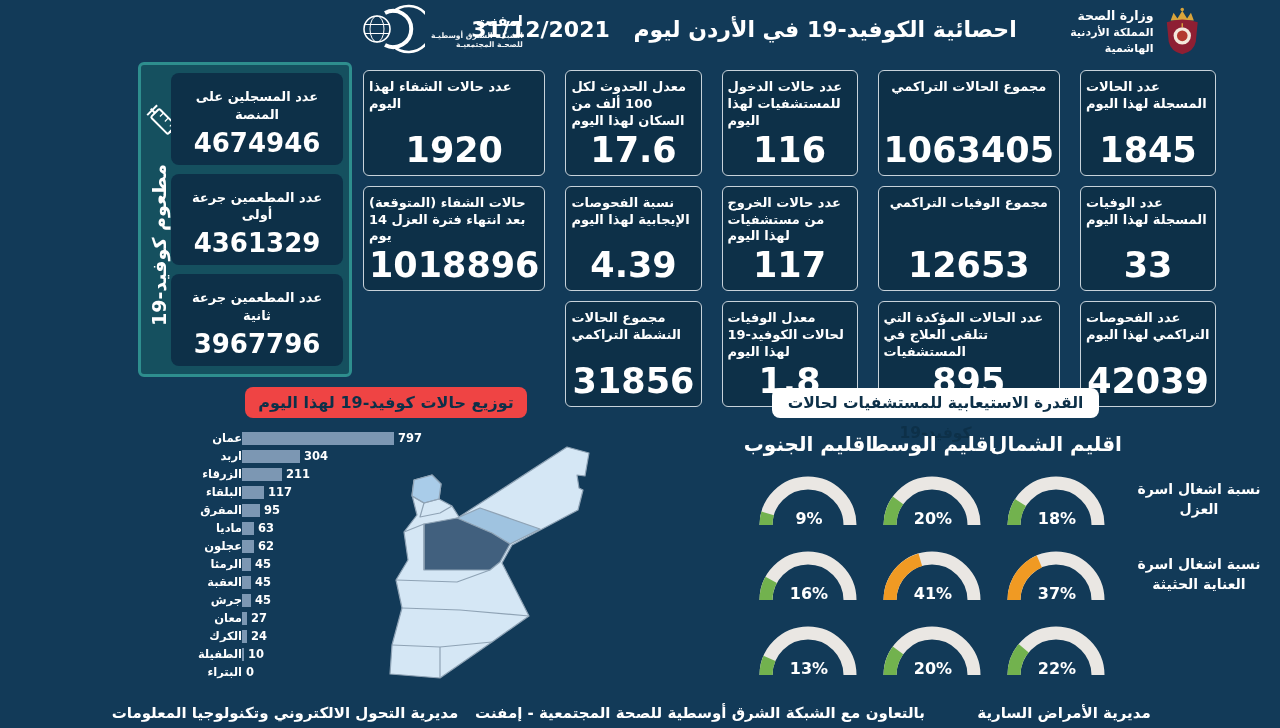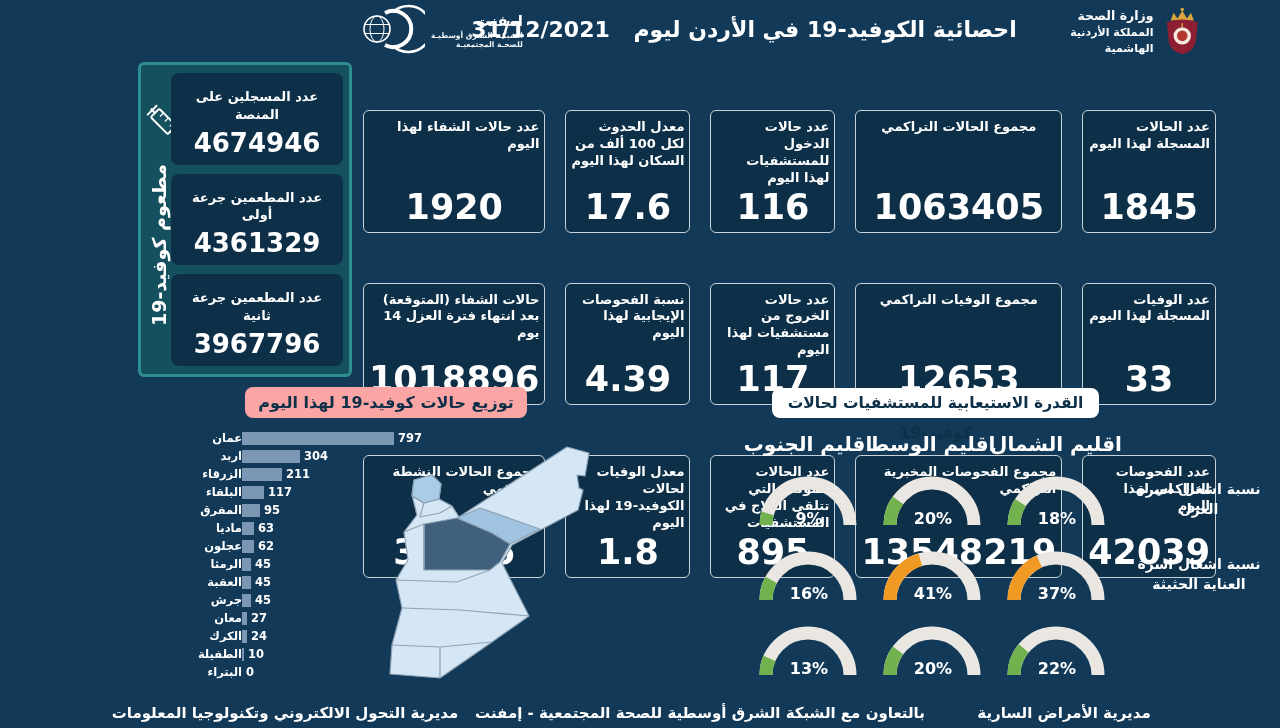--- a/index.html
+++ b/index.html
@@ -38,7 +38,7 @@
              grid-template-columns:repeat(5,1fr);grid-auto-rows:1fr;gap:10px 20px;direction:rtl;}
   .stat-card{background:var(--card);border:1px solid var(--card-border);border-radius:6px;
              display:flex;flex-direction:column;justify-content:space-between;align-items:center;
-             text-align:right;padding:8px 5px 5px;box-sizing:border-box;margin-top:40px;}
+             text-align:left;padding:8px 5px 5px;box-sizing:border-box;}
   .stat-label{font-size:13px;line-height:1.3;}
   .stat-value{font-size:35px;}
   

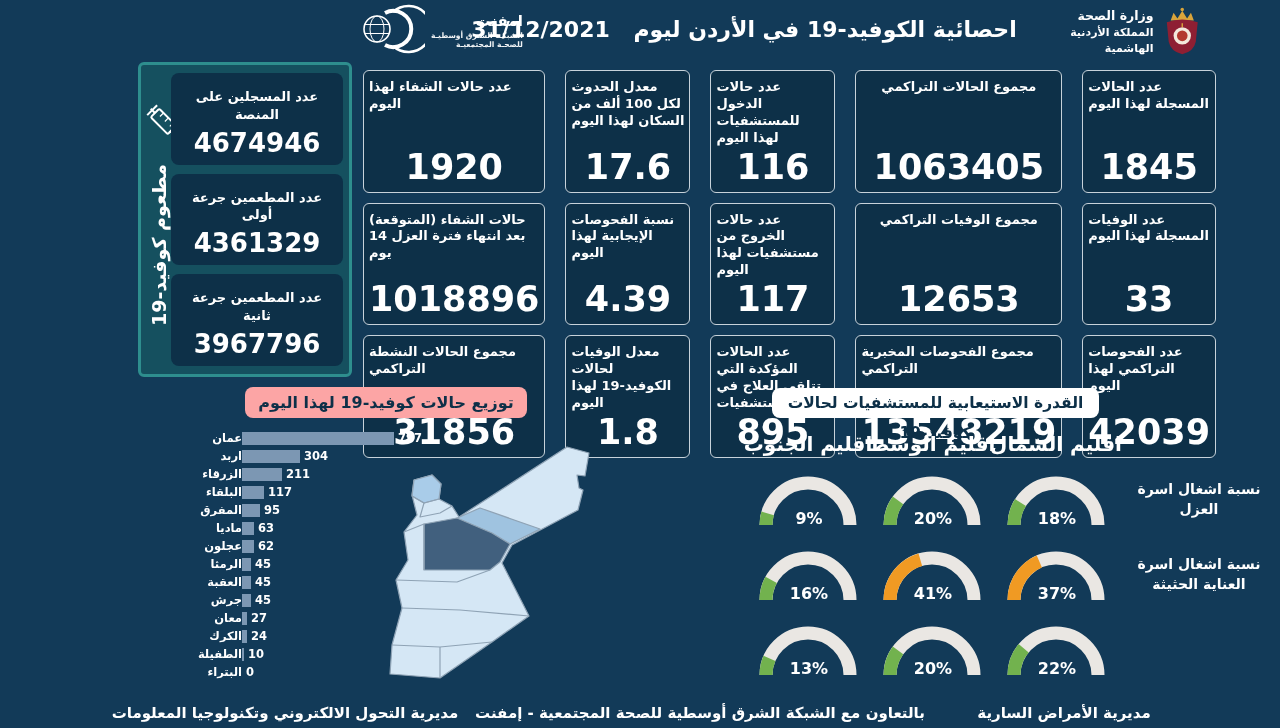--- a/index.html
+++ b/index.html
@@ -181,10 +181,6 @@
       <div class="stat-card">
         <div class="stat-label" dir="rtl">عدد الفحوصات التراكمي لهذا اليوم</div>
         <div class="stat-value">42039</div>
-      </div>
-      <div class="stat-card">
-        <div class="stat-label" dir="rtl">مجموع الفحوصات المخبرية التراكمي</div>
-        <div class="stat-value">13548219</div>
       </div>
       <div class="stat-card">
         <div class="stat-label" dir="rtl">عدد الحالات المؤكدة التي تتلقى العلاج في المستشفيات</div>

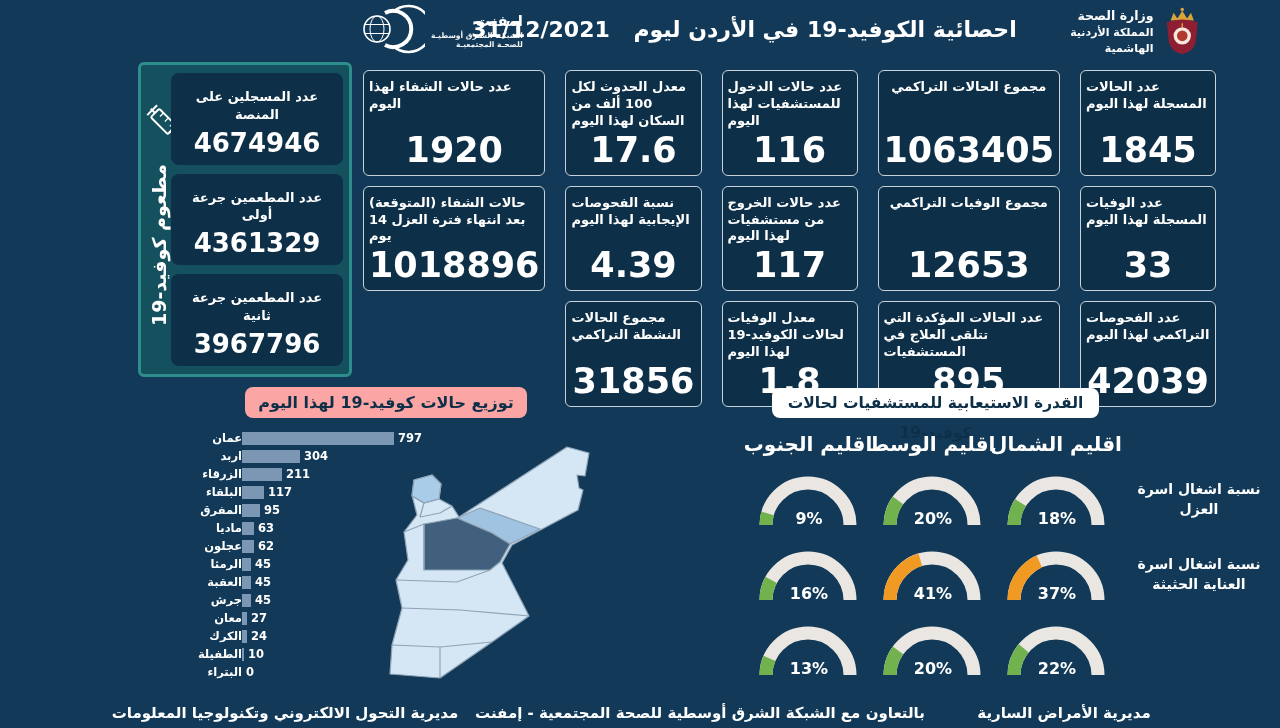--- a/index.html
+++ b/index.html
@@ -43,7 +43,7 @@
   .stat-value{font-size:35px;}
   
   .dist-title{position:absolute;left:245px;top:387px;width:282px;height:31px;line-height:31px;
-              background:#fca5a5;color:var(--ink);border-radius:8px;text-align:center;font-size:16px;direction:rtl;}
+              background:#ef4444;color:var(--ink);border-radius:8px;text-align:center;font-size:16px;direction:rtl;}
   .bars{position:absolute;left:169px;top:429px;width:300px;}
   .bar-row{display:flex;align-items:center;height:18px;}
   .bar-label{width:70px;flex:none;font-size:11.5px;text-align:right;direction:rtl;padding-left:3px;}

